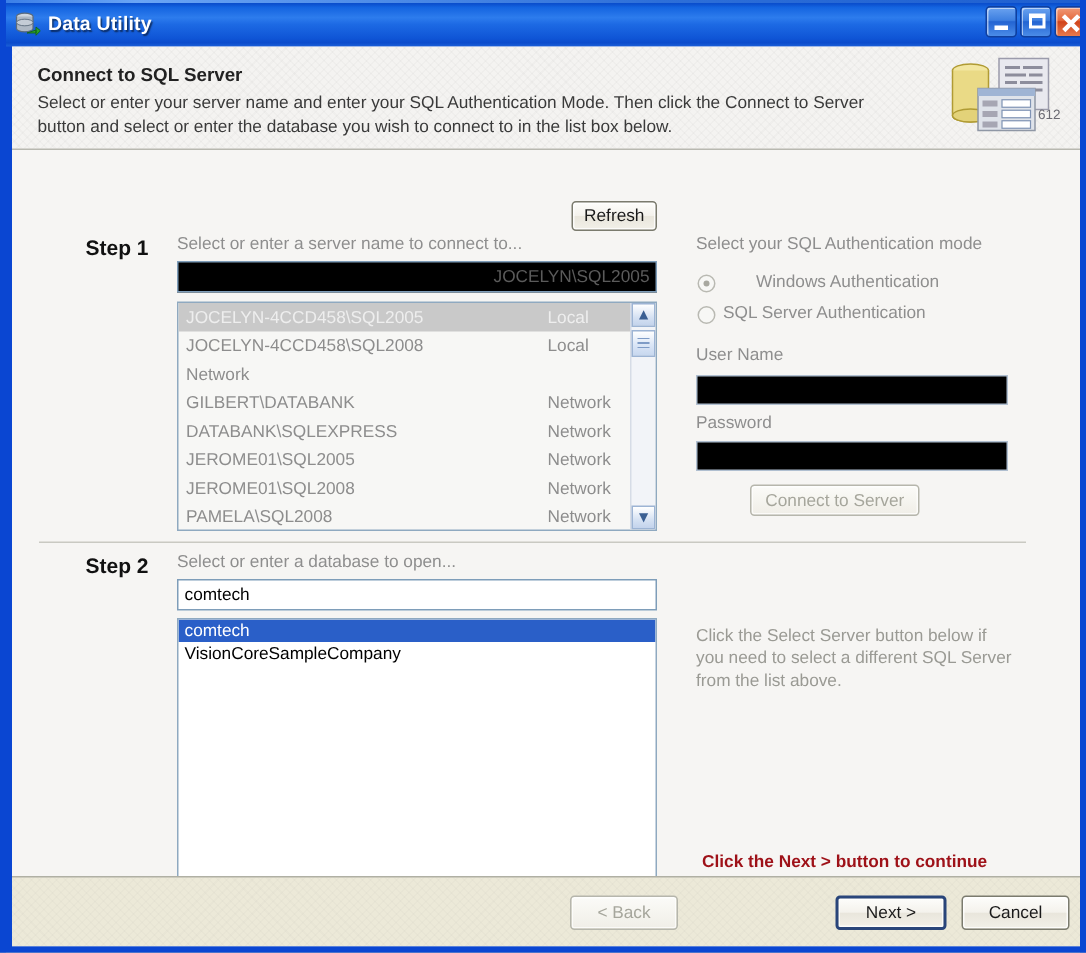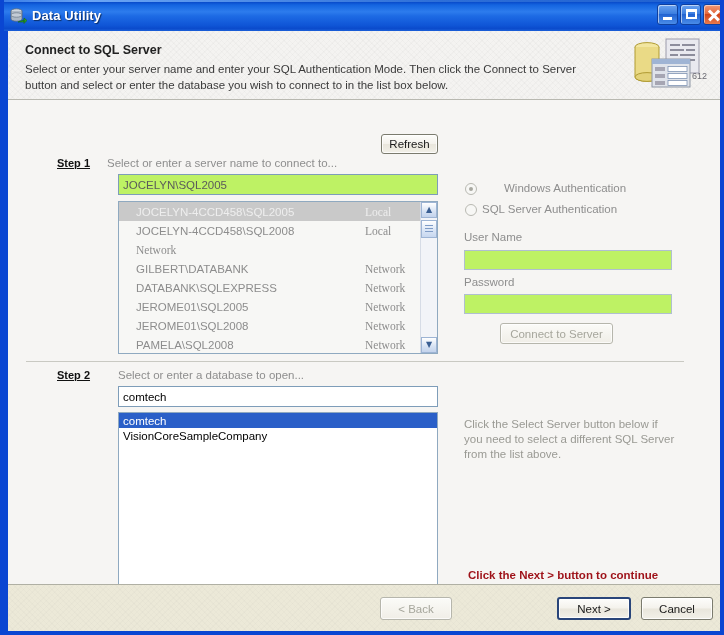--- a/index.html
+++ b/index.html
@@ -146,10 +146,9 @@
   
   .step-label {
     position: absolute;
-    font-size: 11px;
+    font-size: 14px;
     font-weight: bold;
     color: #111;
-    text-decoration: underline;
   }
   .dim-label {
     position: absolute;

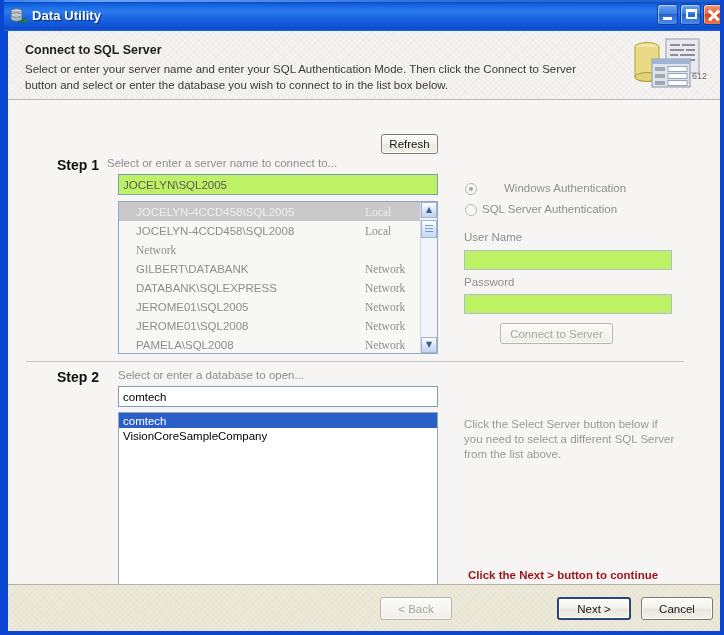--- a/index.html
+++ b/index.html
@@ -402,7 +402,7 @@
     </div>
 
     <div class="step-label" style="left:49px; top:126px;">Step 1</div>
-    <div class="dim-label" style="left:99px; top:126px;text-align:center;">Select or enter a server name to connect to...</div>
+    <div class="dim-label" style="left:110px; top:126px;text-align:center;">Select or enter a server name to connect to...</div>
 
     <div class="btn" style="left:373px; top:103px; width:57px; height:20px;">
       <span>Refresh</span>

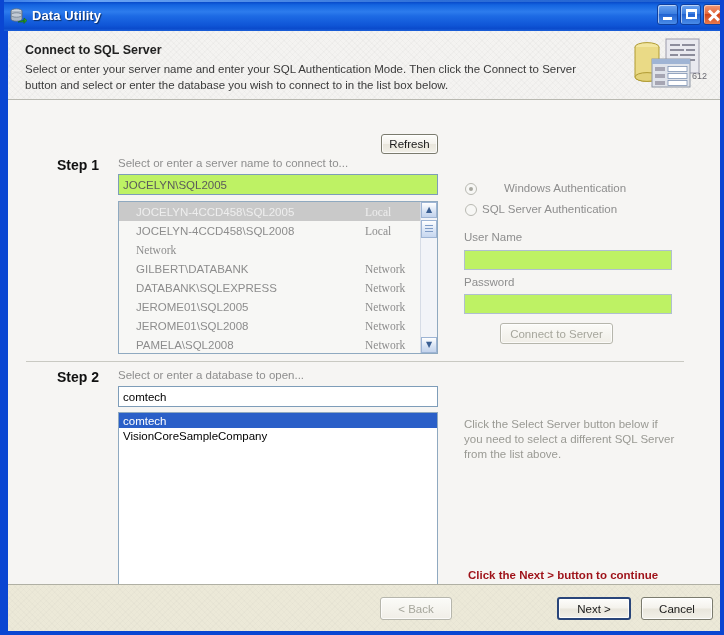--- a/index.html
+++ b/index.html
@@ -452,6 +452,7 @@
       </div>
     </div>
 
+    <div class="dim-label" style="left:456px; top:126px;">Select your SQL Authentication mode</div>
 
     <div class="radio checked" style="left:457px; top:152px;"></div>
     <div class="dim-label" style="left:496px; top:151px;">Windows Authentication</div>

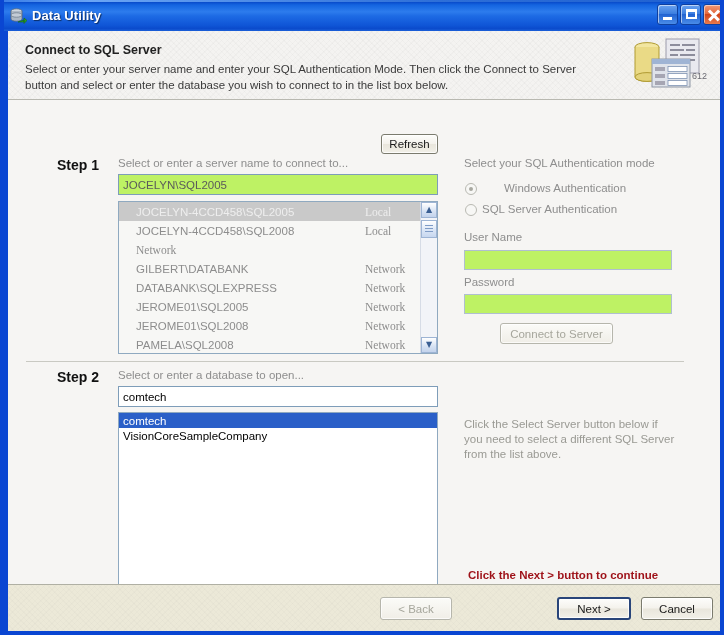--- a/index.html
+++ b/index.html
@@ -165,7 +165,7 @@
     padding: 2px 4px;
     line-height: 16px;
   }
-  .field.dim-bg { background:#bef264; color:#5b5b5b; }
+  .field.dim-bg { background:#000000; color:#5b5b5b;text-align:right; }
 
   
   #server-list {

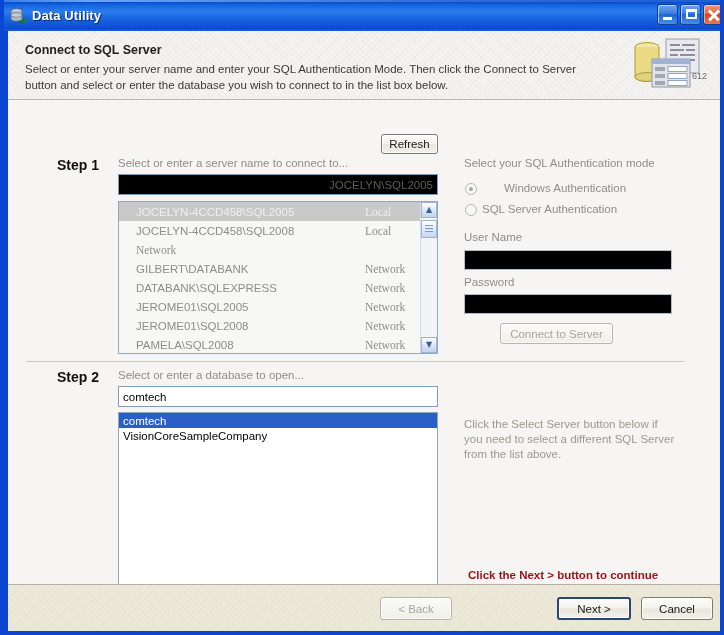--- a/index.html
+++ b/index.html
@@ -181,7 +181,7 @@
     height: 19px;
     display: flex;
     align-items: center;
-    padding-left: 17px;
+    padding-left: 5px;
     font-size: 11.5px;
     color: #8d8d8d;
     box-sizing: border-box;

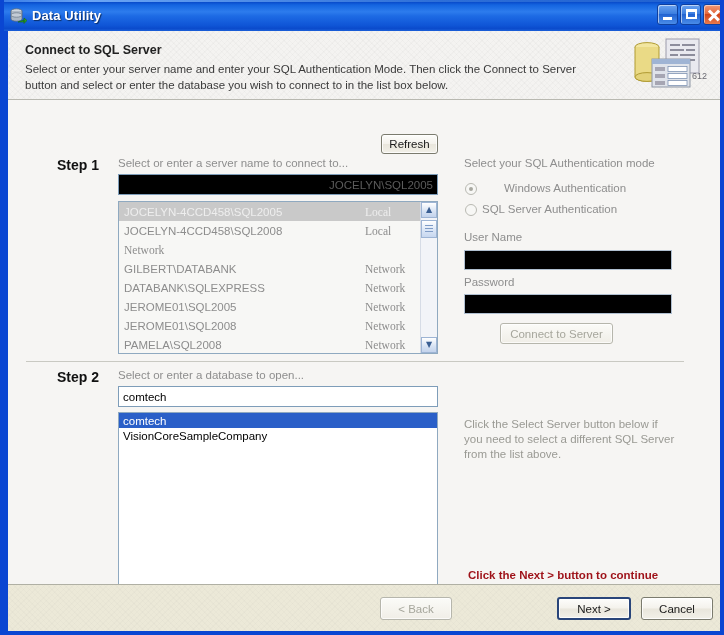--- a/index.html
+++ b/index.html
@@ -191,7 +191,7 @@
     color: #eeeeee;
   }
   .srv-name { flex: 1 1 auto; white-space: nowrap; overflow: hidden; }
-  .srv-type { width: 72px; flex: 0 0 auto; font-family: Liberation Serif, serif; }
+  .srv-type { width: 72px; flex: 0 0 auto; }
   
   #srv-scroll {
     position: absolute;

